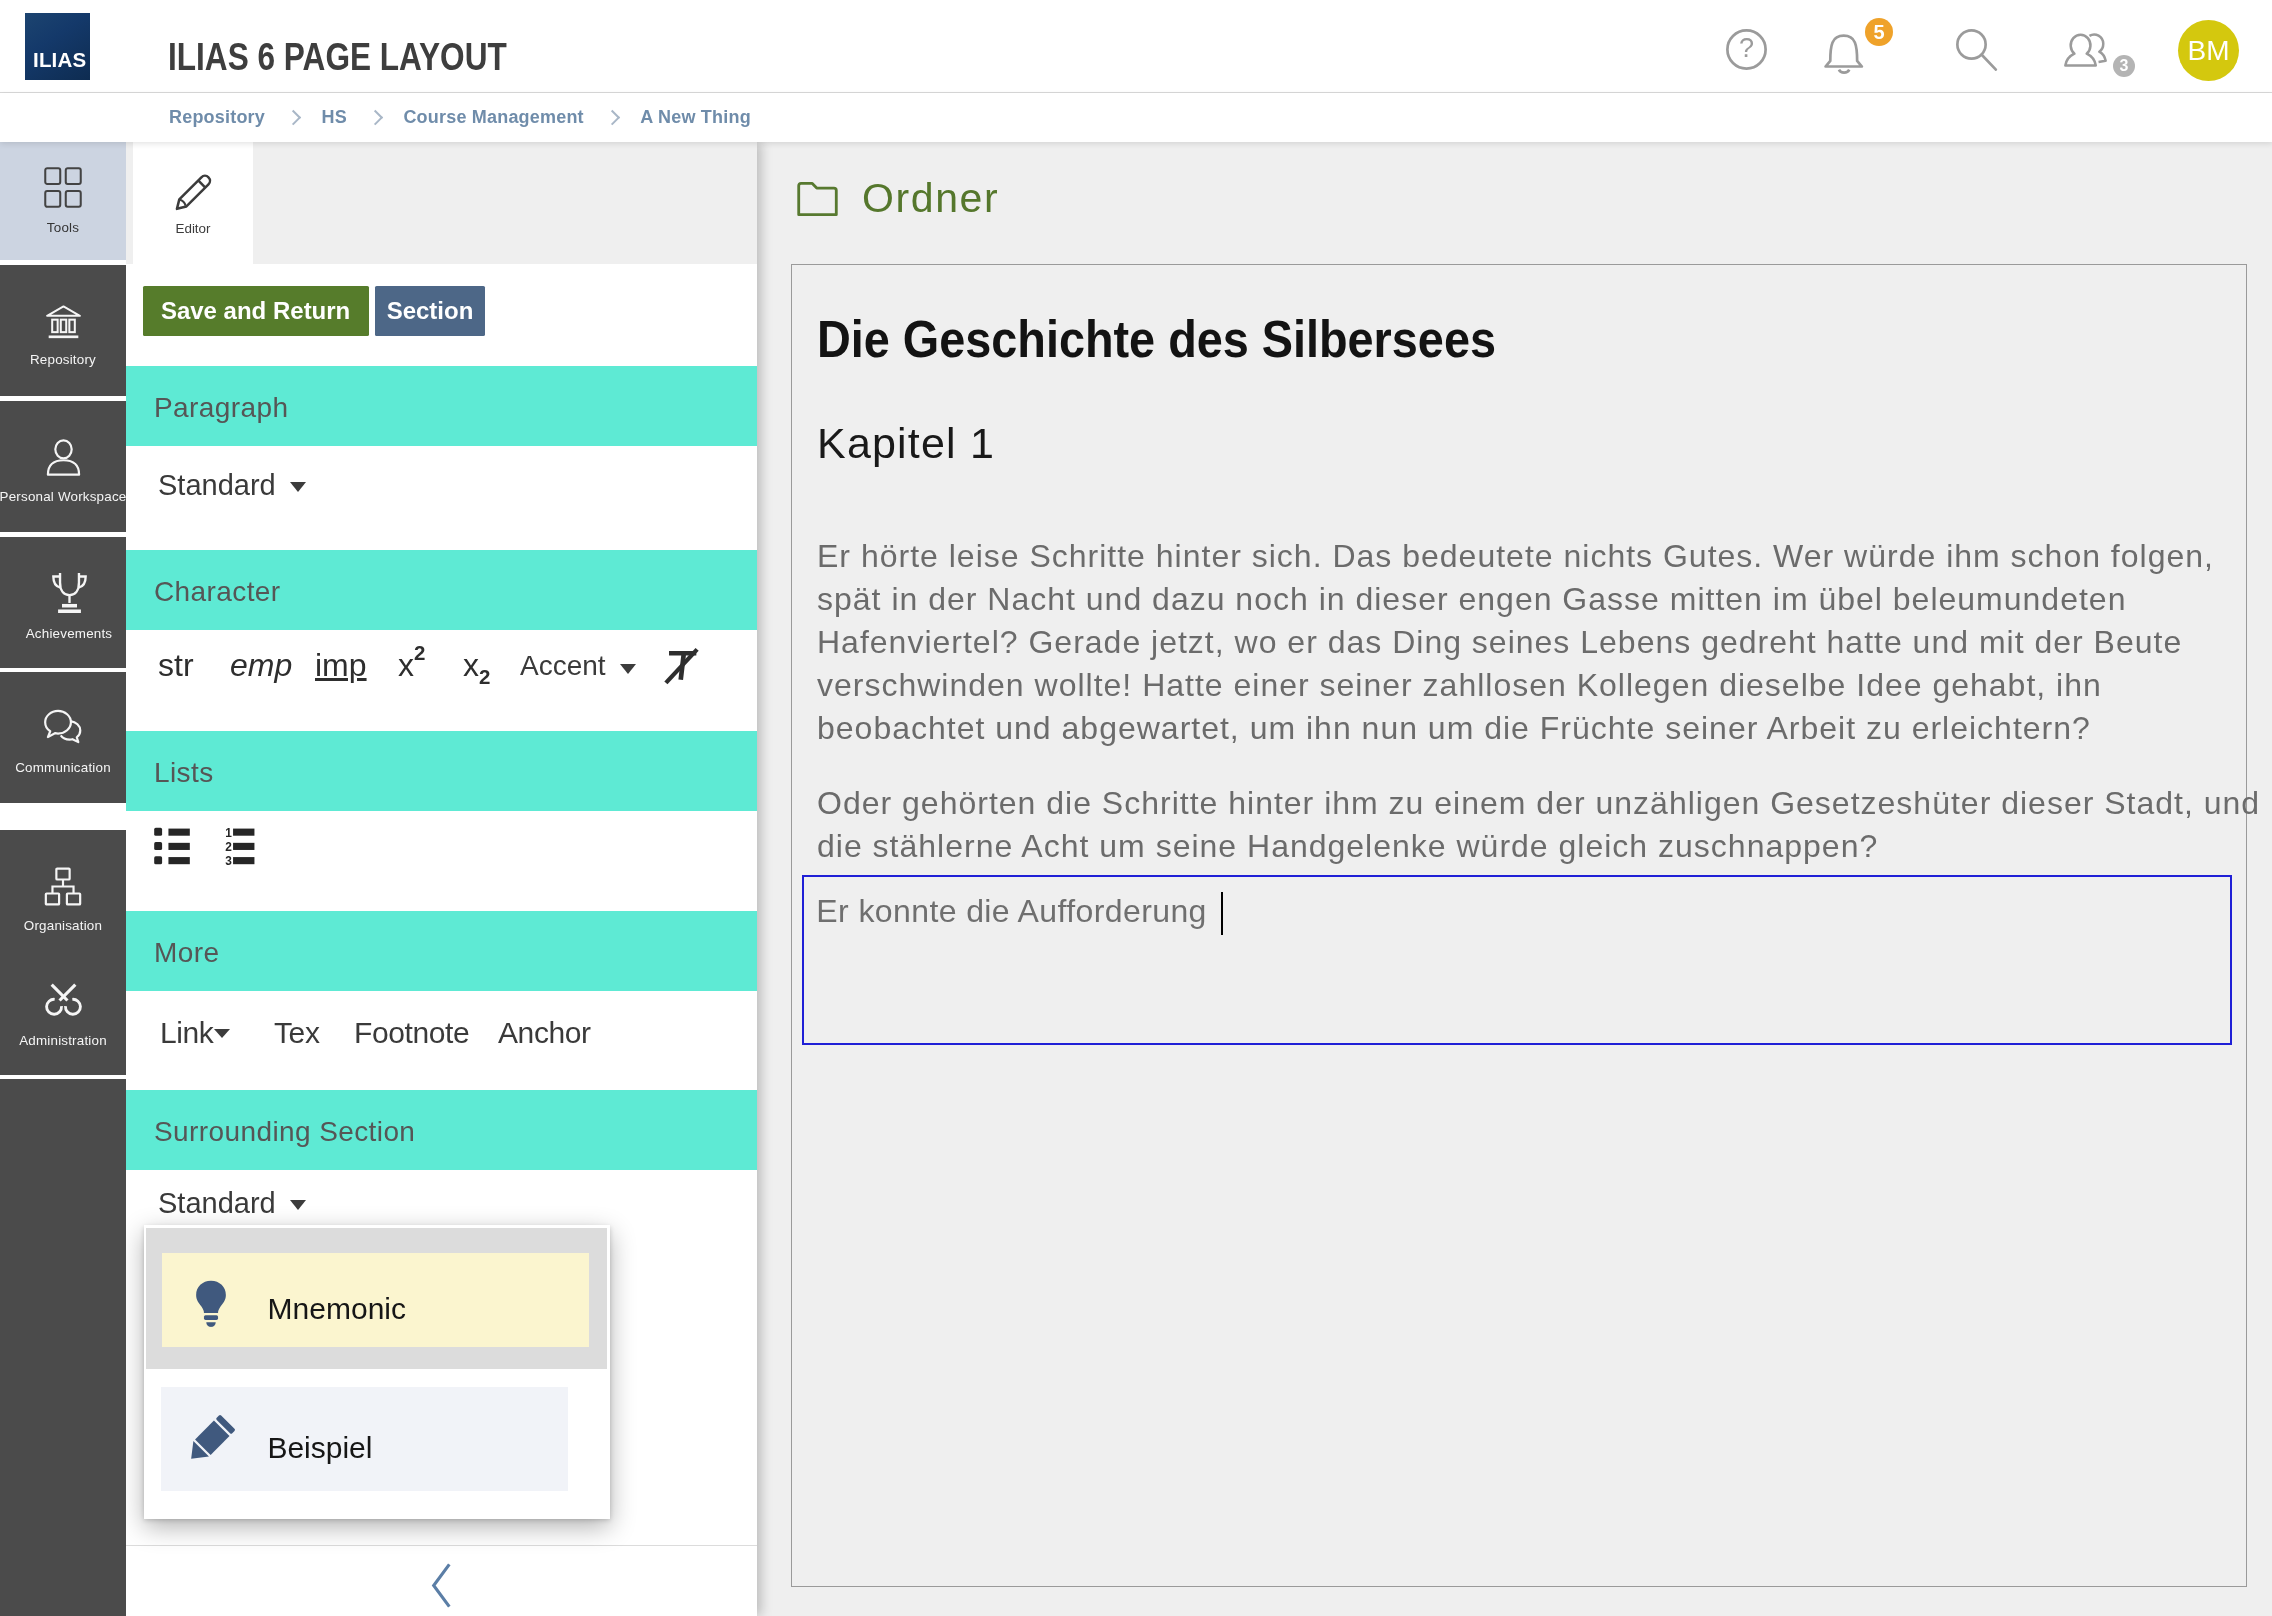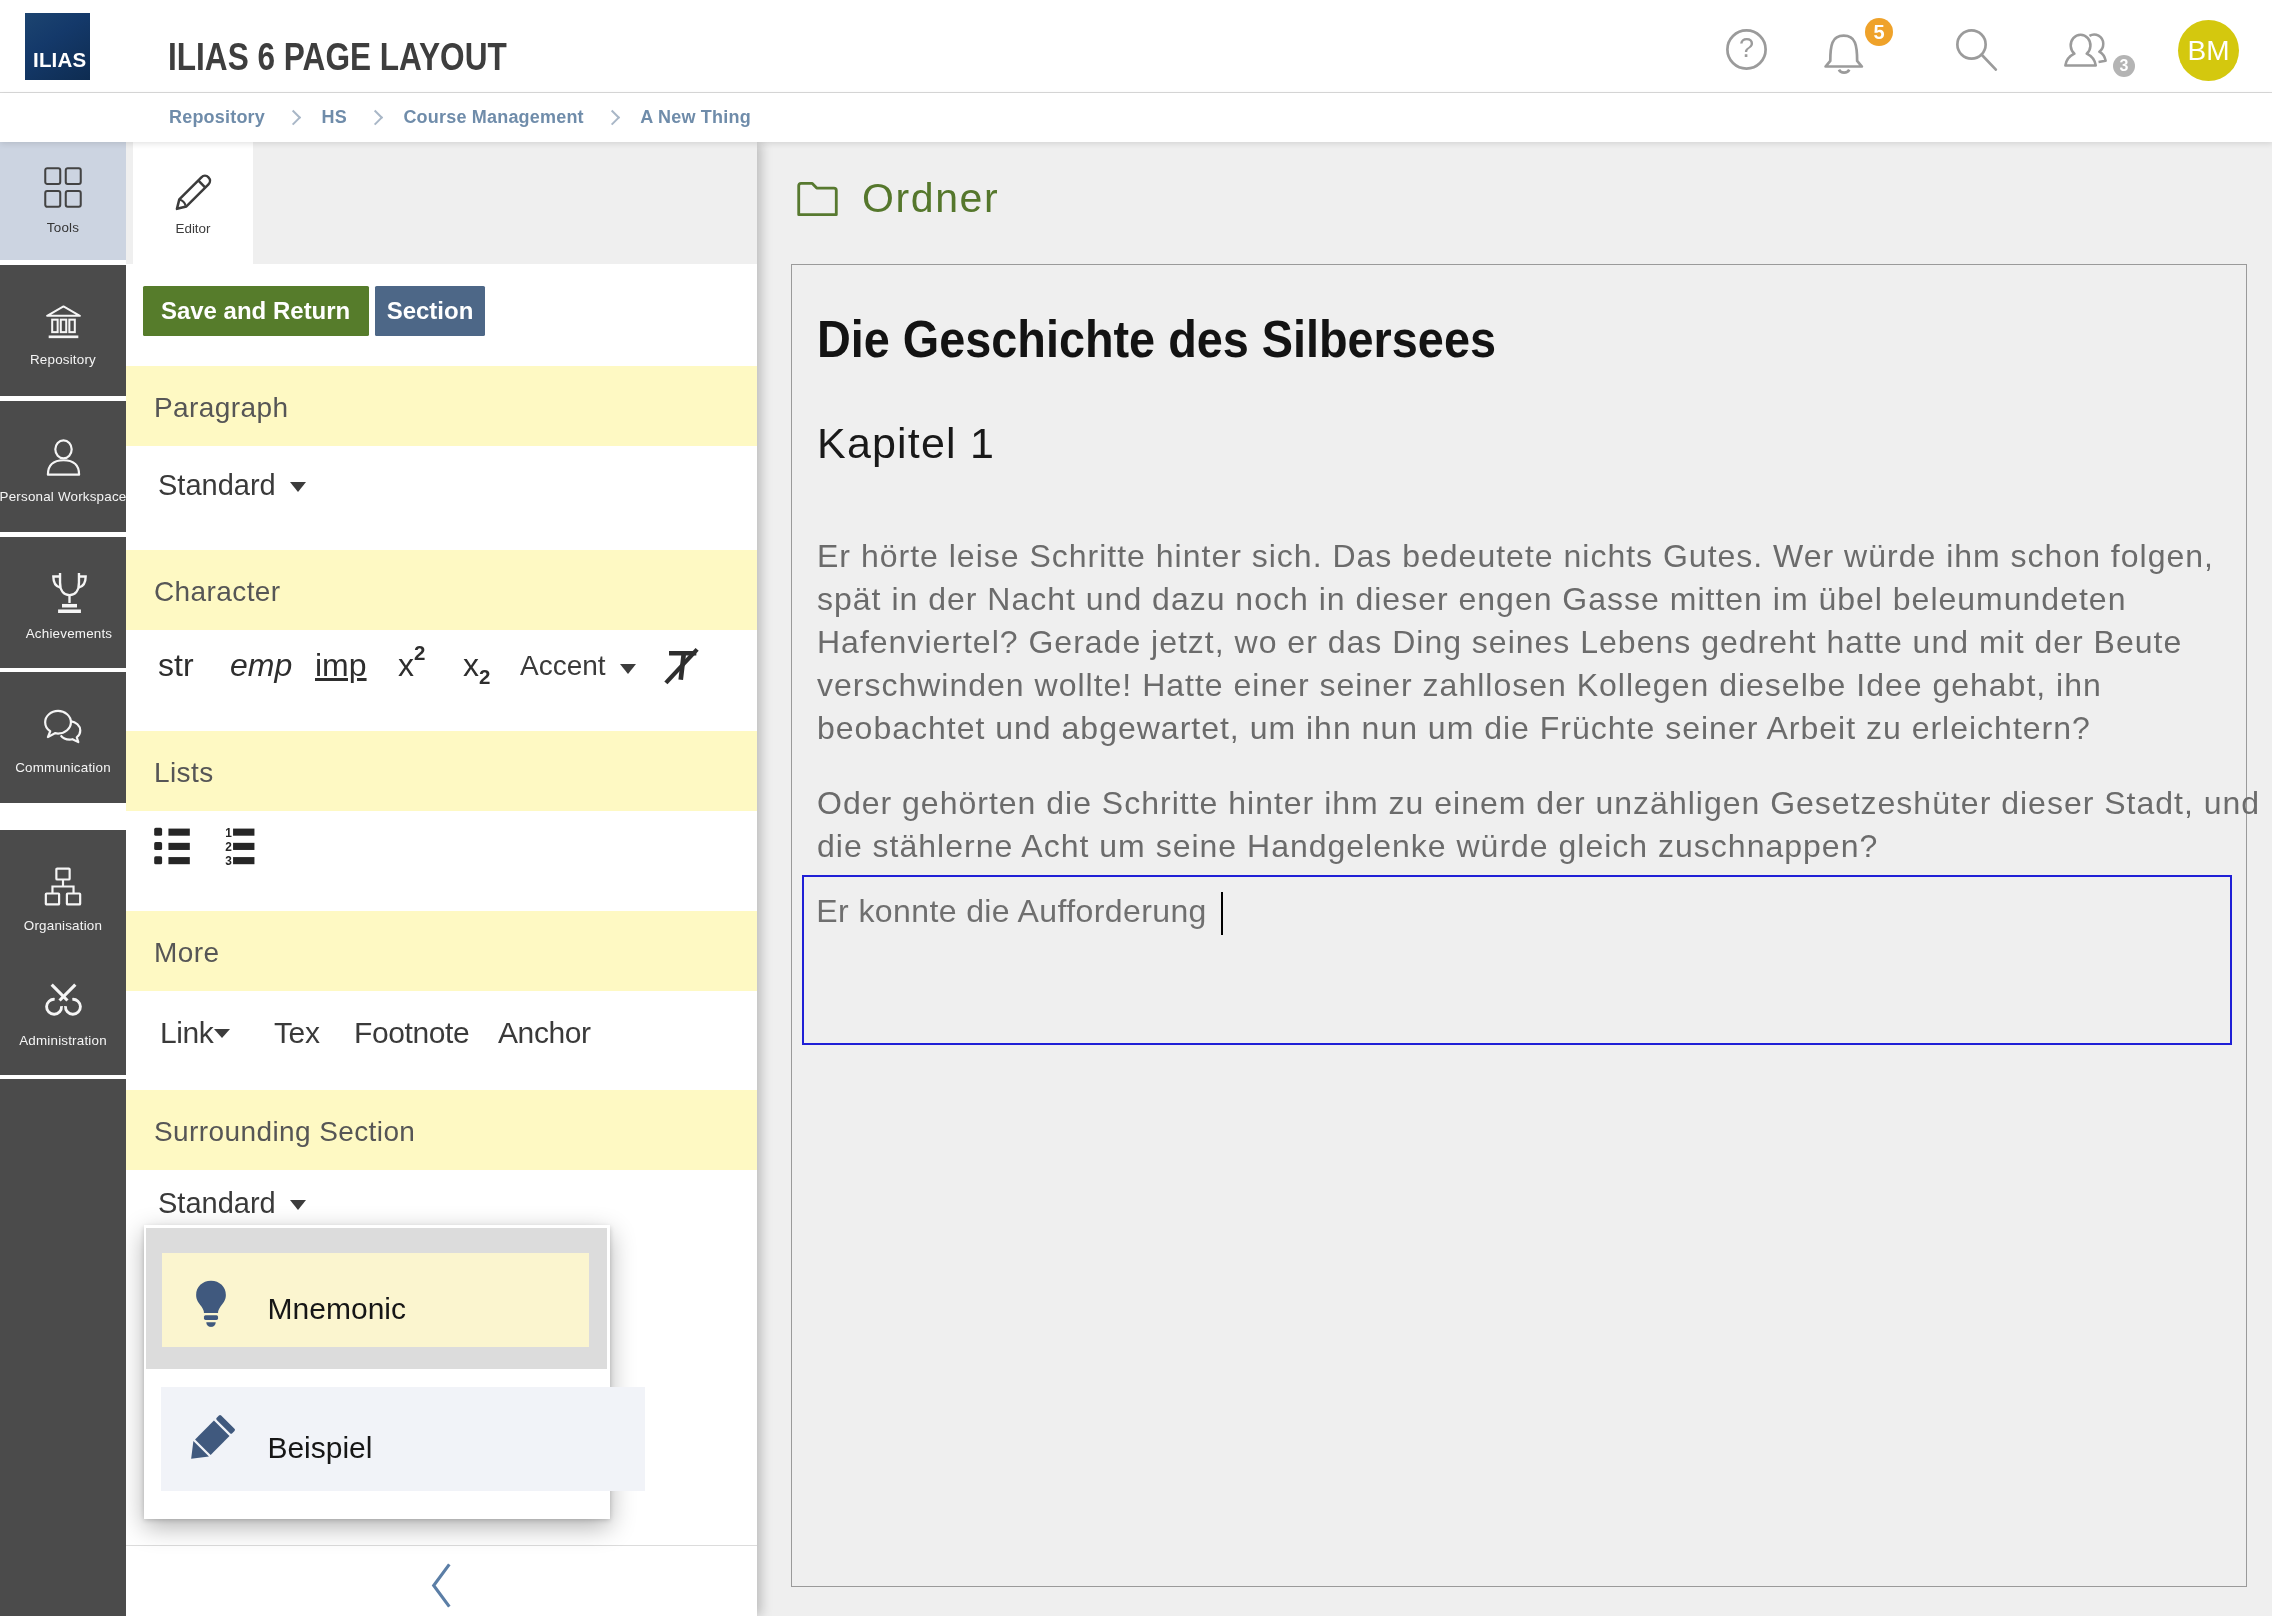--- a/index.html
+++ b/index.html
@@ -33,7 +33,7 @@
   #tabstrip{left:0;top:0;width:631px;height:122px;background:#efefef;}
   #tab{left:7px;top:0;width:120px;height:122px;background:#fff;}
   #tab .lb{position:absolute;left:0;top:79px;width:120px;text-align:center;font-size:13.4px;color:#3c3c3c;}
-  .band{left:0;width:631px;height:80px;background:#fef9c3;font-size:28px;line-height:28px;
+  .band{left:0;width:631px;height:80px;background:#5eead4;font-size:28px;line-height:28px;
     color:#565656;padding:28px 8px 0 28px;box-sizing:border-box;letter-spacing:0.4px;}
   .caret{display:inline-block;width:0;height:0;border-left:8.7px solid transparent;
     border-right:8.7px solid transparent;border-top:10.3px solid #3c3c3c;vertical-align:middle;}

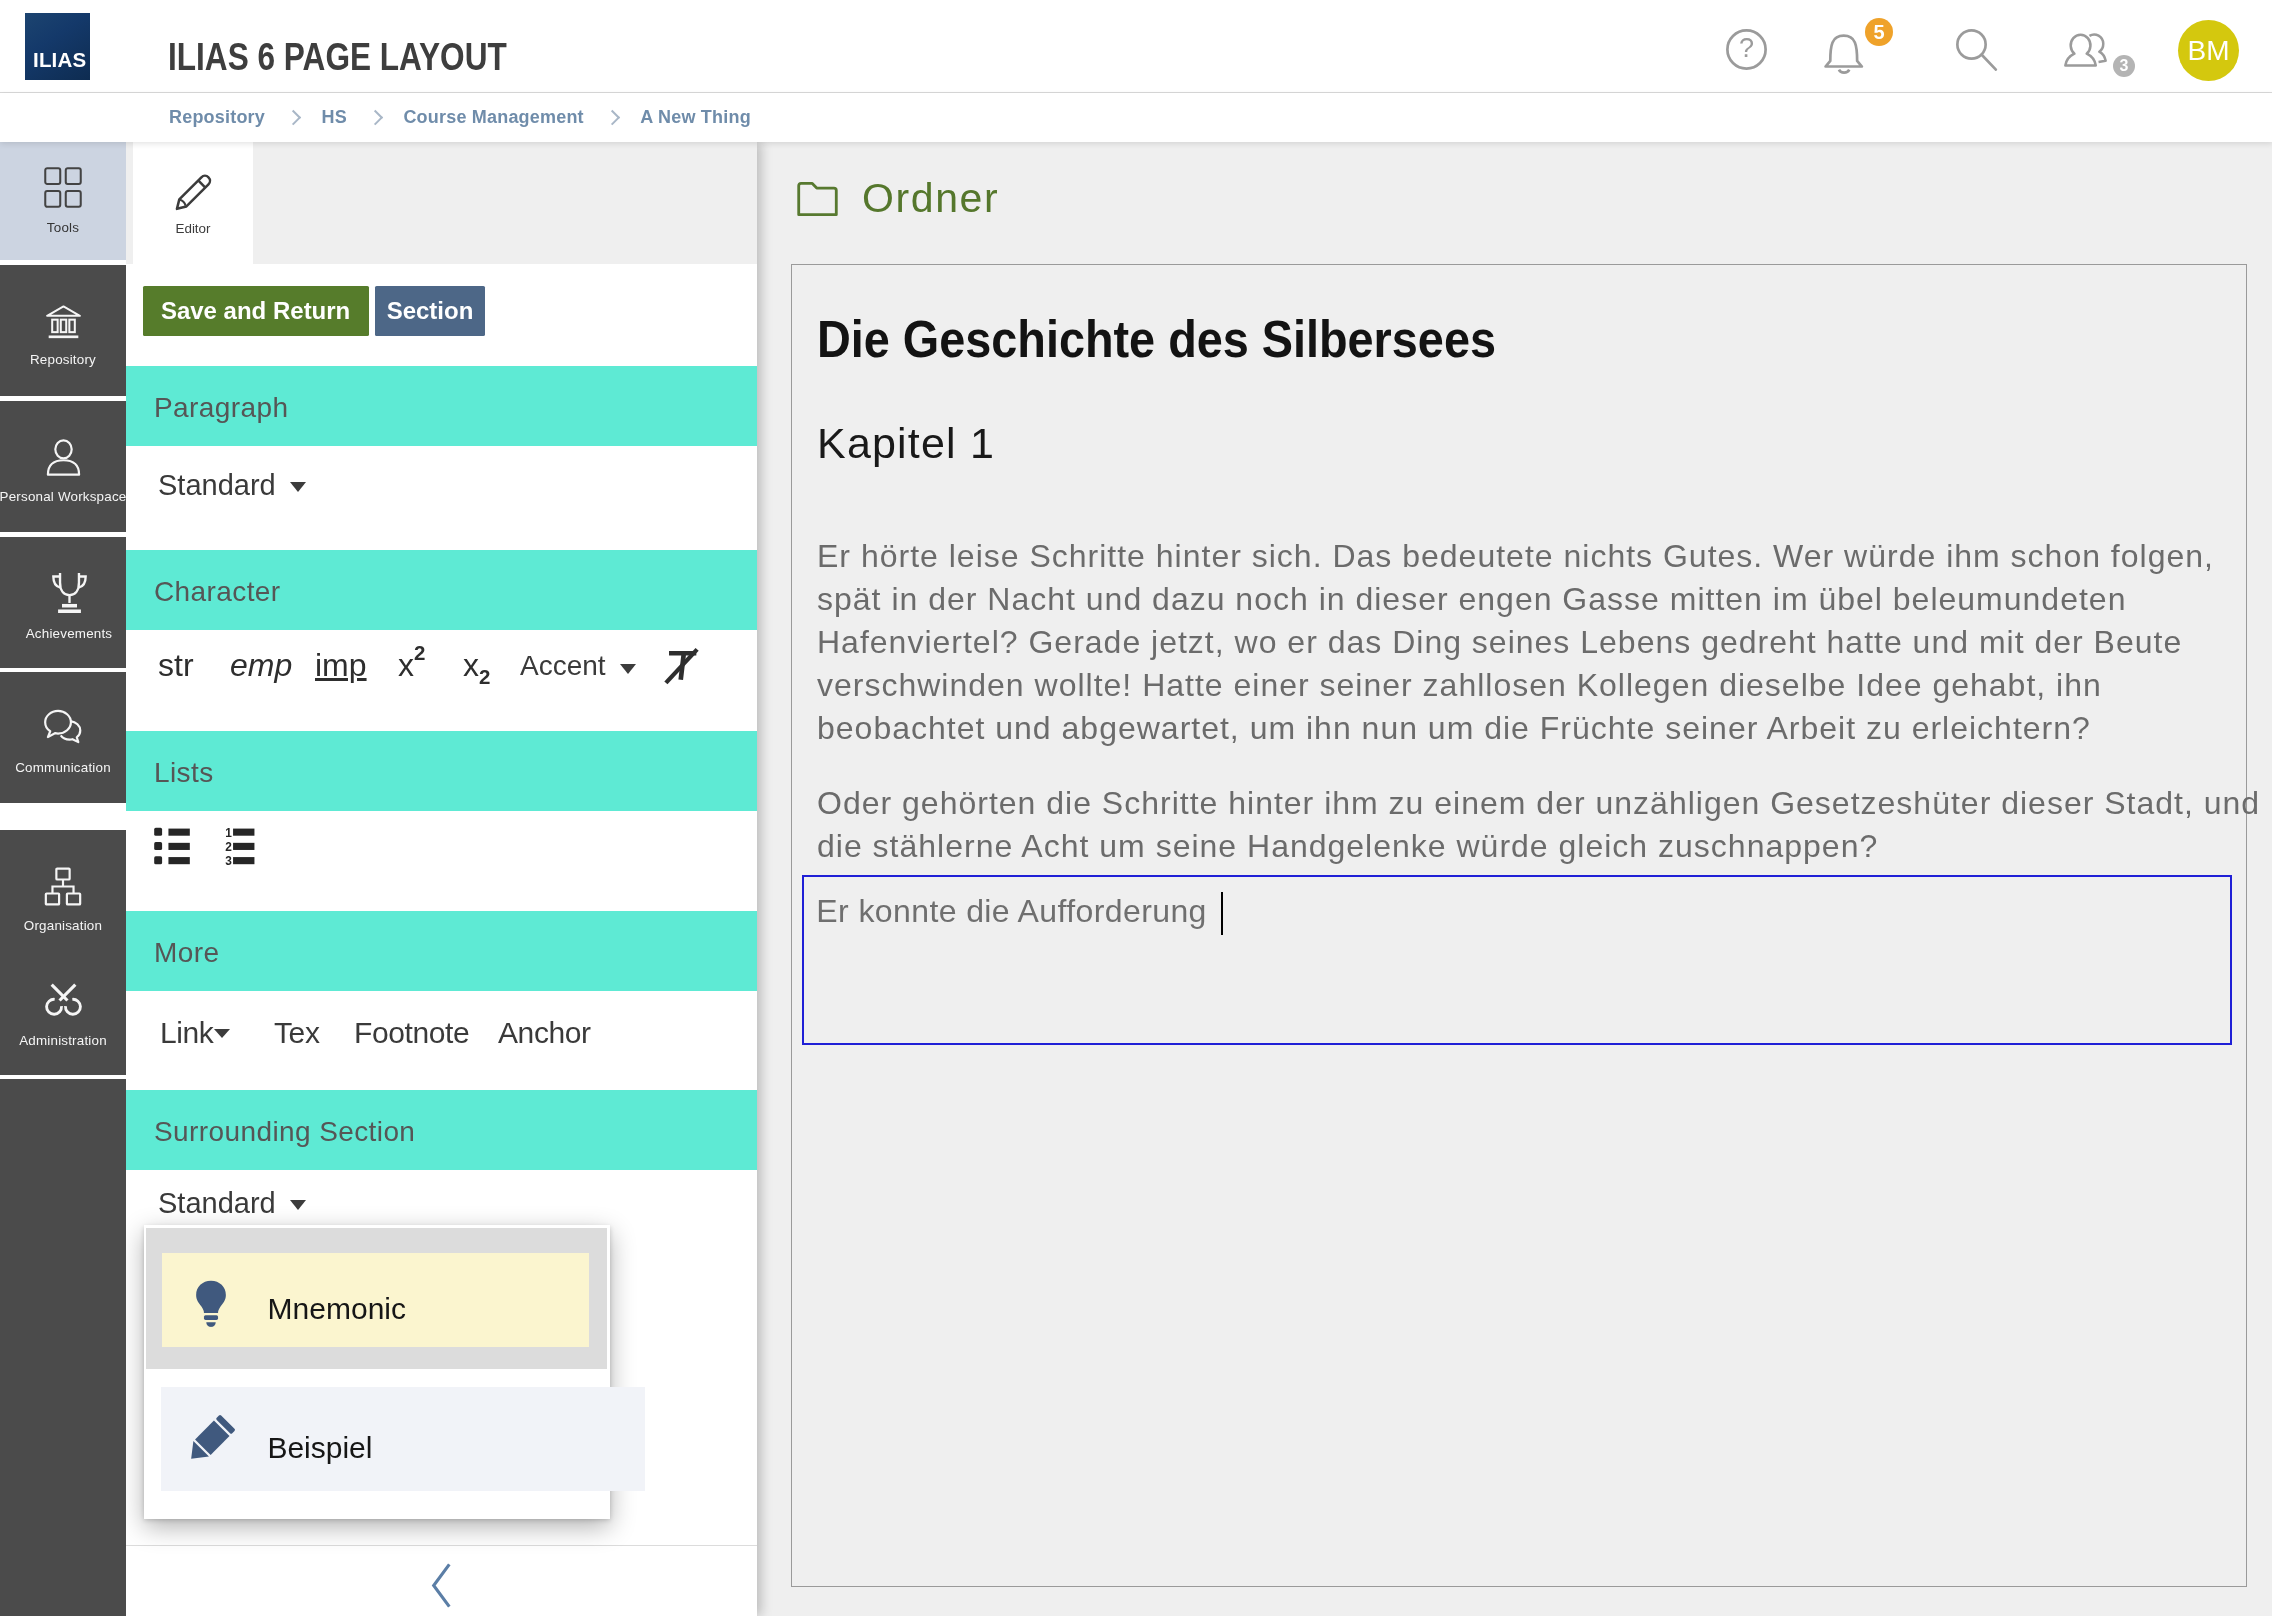--- a/index.html
+++ b/index.html
@@ -49,7 +49,7 @@
   #dd-gray{position:absolute;left:1.6px;top:3.2px;width:461px;height:141px;background:#dcdcdc;}
   #dd-yellow{position:absolute;left:16px;top:24.5px;width:427px;height:94px;background:#fbf5cf;
     display:flex;align-items:center;}
-  #dd-blue{position:absolute;left:17.4px;top:162px;width:484px;height:104px;background:#f1f3f8;
+  #dd-blue{position:absolute;left:17.4px;top:162px;width:407px;height:104px;background:#f1f3f8;
     display:flex;align-items:center;}
   .dd-lb{font-size:30px;color:#161616;position:absolute;left:106px;margin-top:18px;}
   

